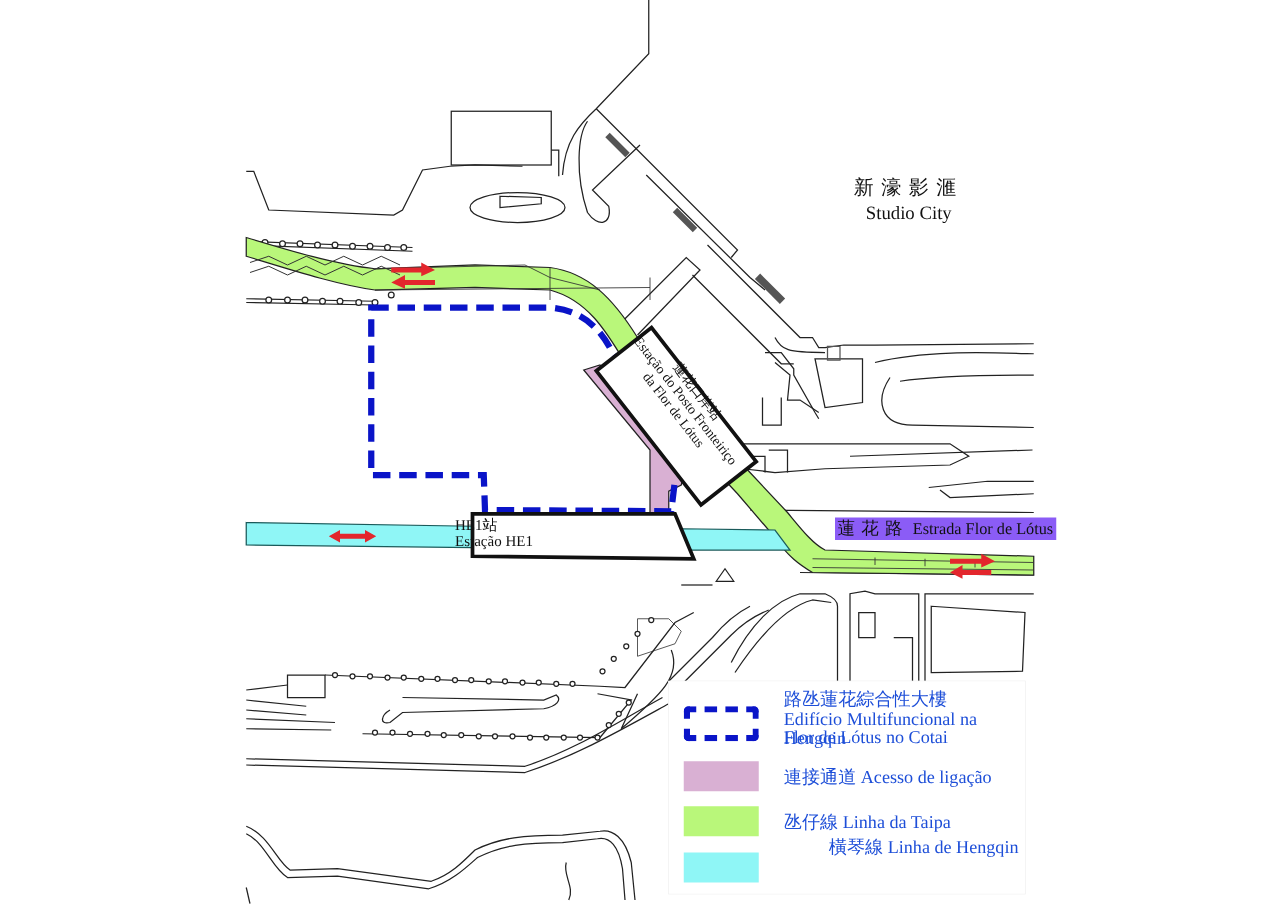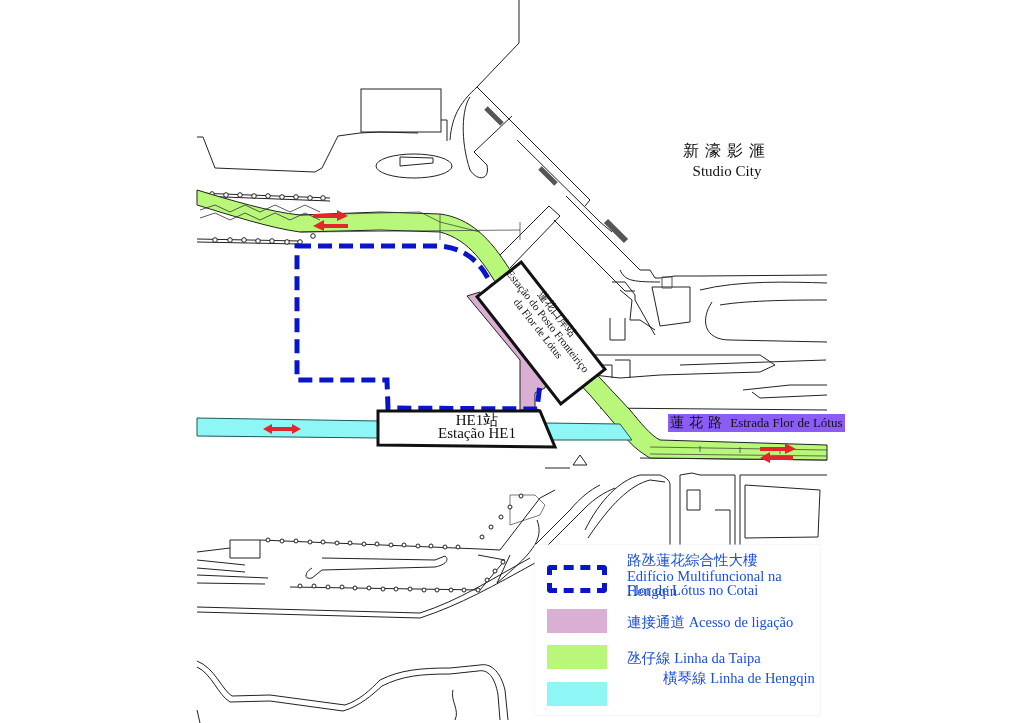--- a/index.html
+++ b/index.html
@@ -12,7 +12,7 @@
   .studio .en { font-size: 15px; line-height: 20px; }
   .road-lbl { left: 668px; top: 414px; font-size: 13px; background: #8b5cf6; padding: 0 2px; }
   .road-lbl .zh { font-size: 14px; letter-spacing: 5px; }
-  .he1 { left: 402px; top: 414px; width: 150px; text-align: center; font-size: 15px; line-height: 13px; }
+  .he1 { left: 364px; top: 414px; width: 150px; font-size: 12px; line-height: 13px; }
   .border-stn { left: 478px; top: 303px; width: 140px; text-align: center; font-size: 11px; line-height: 12px;
                 transform: rotate(52deg); transform-origin: center center; }
   .legend { position: absolute; left: 535px; top: 545px; width: 285px; height: 170px; background: #fff; }

